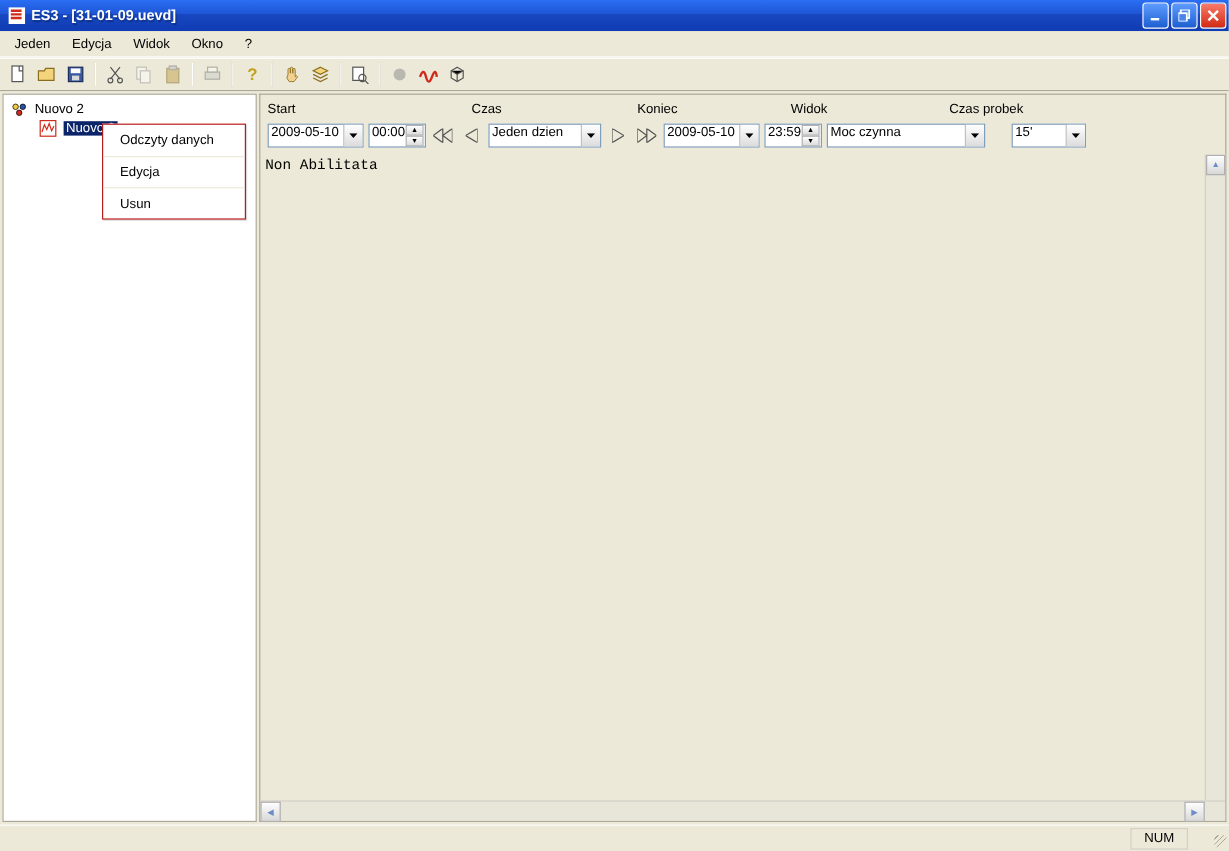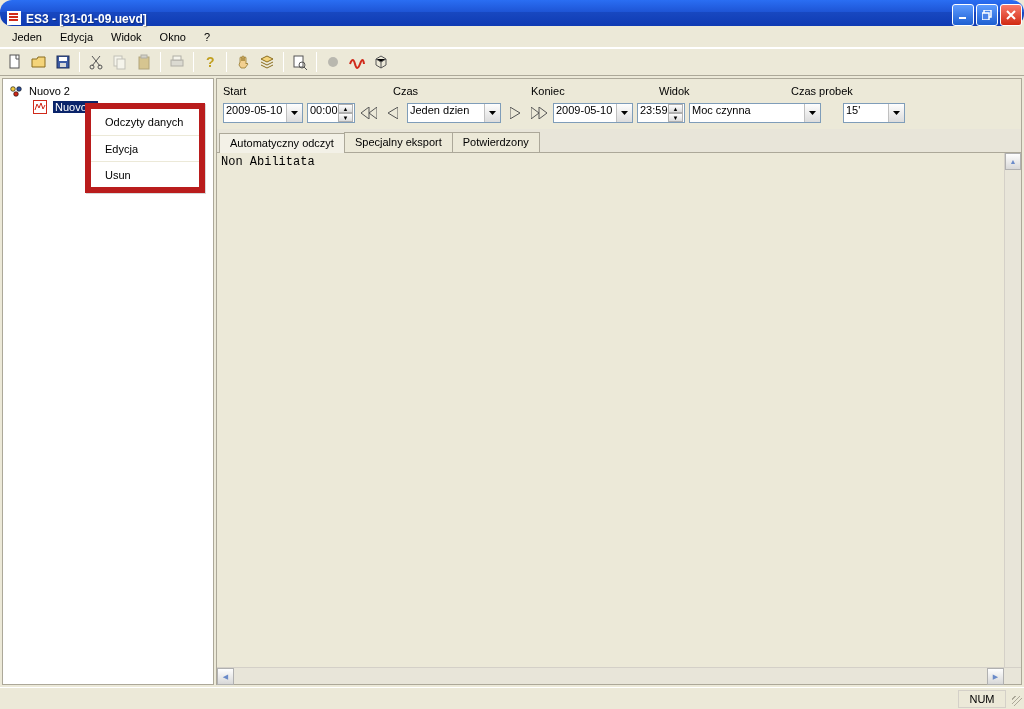--- a/index.html
+++ b/index.html
@@ -7,7 +7,7 @@
   body { font-family: Tahoma, "MS Sans Serif", sans-serif; font-size:11px; background:#ece9d8; color:#000; }
 
   
-  .titlebar { height:26px; background:linear-gradient(to bottom,#2a6ef3 0%,#1e55d6 45%,#1848c1 46%,#0f3bb3 100%); display:flex; align-items:flex-end; padding:0 2px; color:#fff;border-radius:12px; }
+  .titlebar { height:26px; background:linear-gradient(to bottom,#2a6ef3 0%,#1e55d6 45%,#1848c1 46%,#0f3bb3 100%); display:flex; align-items:center; padding:0 2px; color:#fff; }
   .titlebar .app-icon { width:16px; height:16px; margin:0 4px; display:flex; align-items:center; justify-content:center; }
   .titlebar .title { font-weight:bold; font-size:12px; text-shadow:1px 1px 1px rgba(0,0,0,.3); flex:0 0 auto; }
   .titlebar .spacer { flex:1 1 auto; }

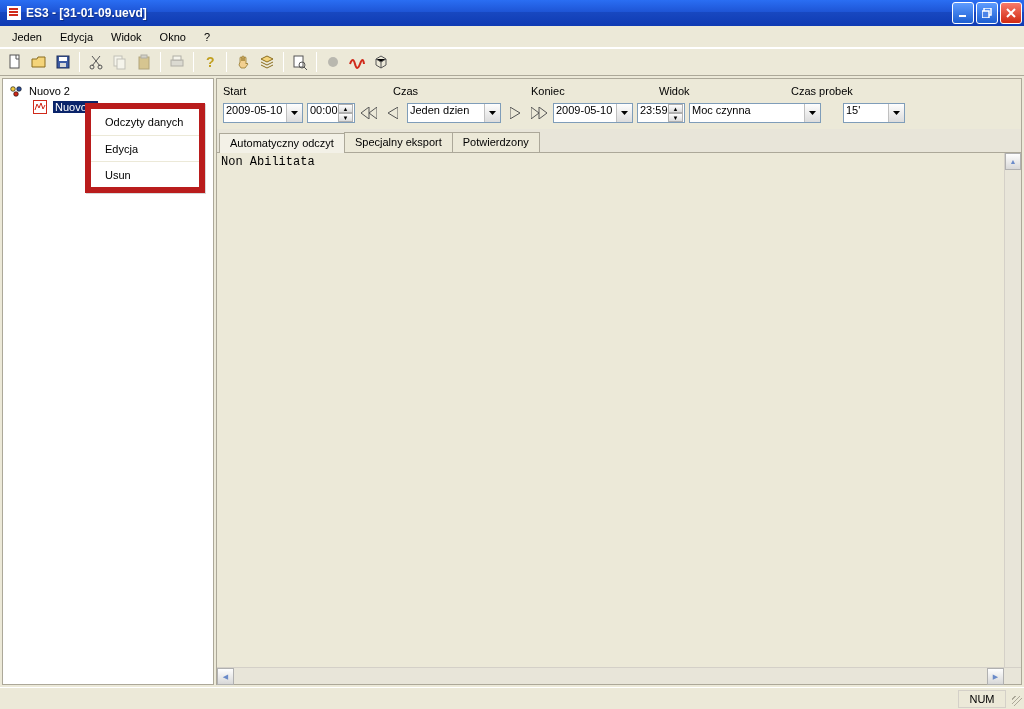--- a/index.html
+++ b/index.html
@@ -36,7 +36,7 @@
   .tree-sel { background:#0a246a; color:#fff; padding:0 2px; }
 
   
-  .context-menu { position:absolute; left:82px; top:24px; width:120px; background:#fff; border:6px solid #b91c1c; box-shadow:1px 1px 0 rgba(0,0,0,.15); z-index:10; }
+  .context-menu { position:absolute; left:82px; top:24px; width:120px; background:#fff; border:1px solid #b91c1c; box-shadow:1px 1px 0 rgba(0,0,0,.15); z-index:10; }
   .context-menu .cmi { height:26px; display:flex; align-items:center; padding:0 14px; cursor:default; border-top:1px solid #ece9d8; }
   .context-menu .cmi:first-child { border-top:none; }
   .context-menu .cmi.highlight { background:#0a246a; color:#fff; }

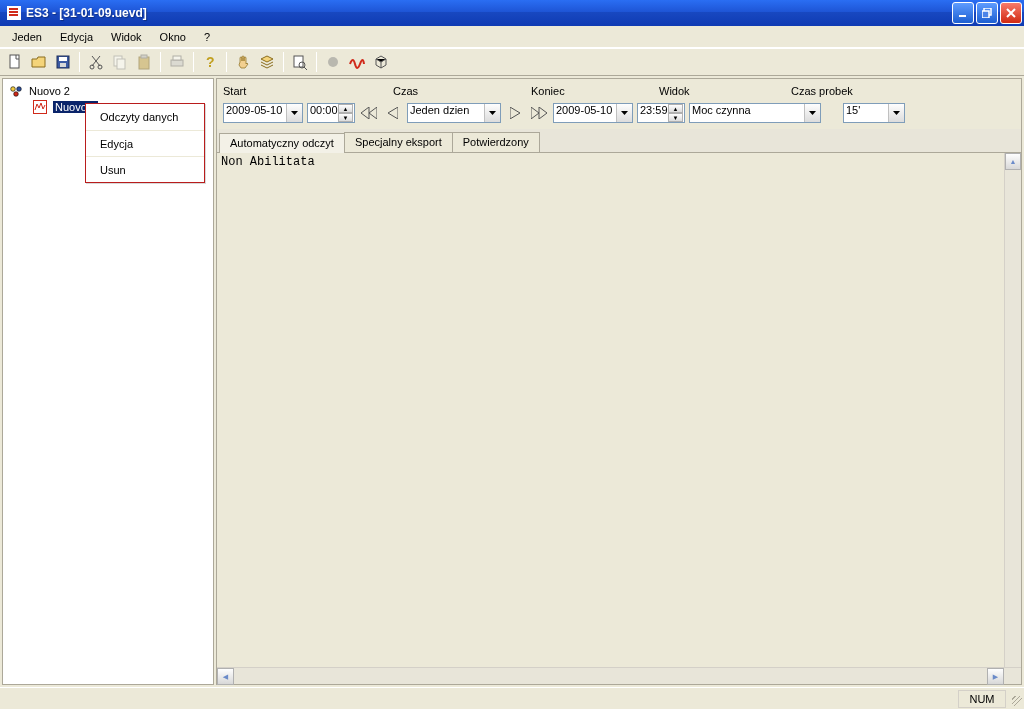--- a/index.html
+++ b/index.html
@@ -337,11 +337,6 @@
       </div>
     </div>
 
-    <div class="tabsbar">
-      <div class="tab active">Automatyczny odczyt</div>
-      <div class="tab">Specjalny eksport</div>
-      <div class="tab">Potwierdzony</div>
-    </div>
 
     <div class="doc">
       <div class="text">Non Abilitata</div>

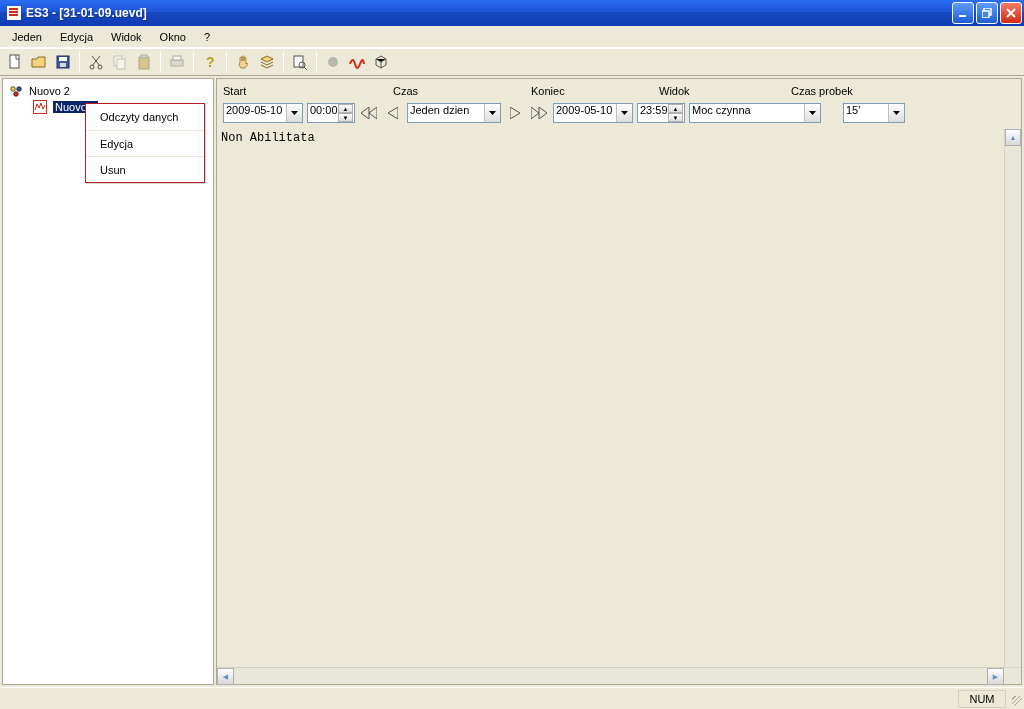--- a/index.html
+++ b/index.html
@@ -71,7 +71,7 @@
 
   
   .statusbar { height:22px; background:#ece9d8; border-top:1px solid #fff; display:flex; align-items:center; }
-  .statusbar .cell { height:18px; border:1px solid #d4d0c8; margin-right:0; display:flex; align-items:center; justify-content:center; padding:0 8px; }
+  .statusbar .cell { height:18px; border:1px solid #d4d0c8; margin-right:16px; display:flex; align-items:center; justify-content:center; padding:0 8px; }
   .statusbar .grip { width:18px; height:18px; margin-left:auto; position:relative; }
   .statusbar .grip::before { content:""; position:absolute; right:2px; bottom:2px; width:10px; height:10px;
     background:

